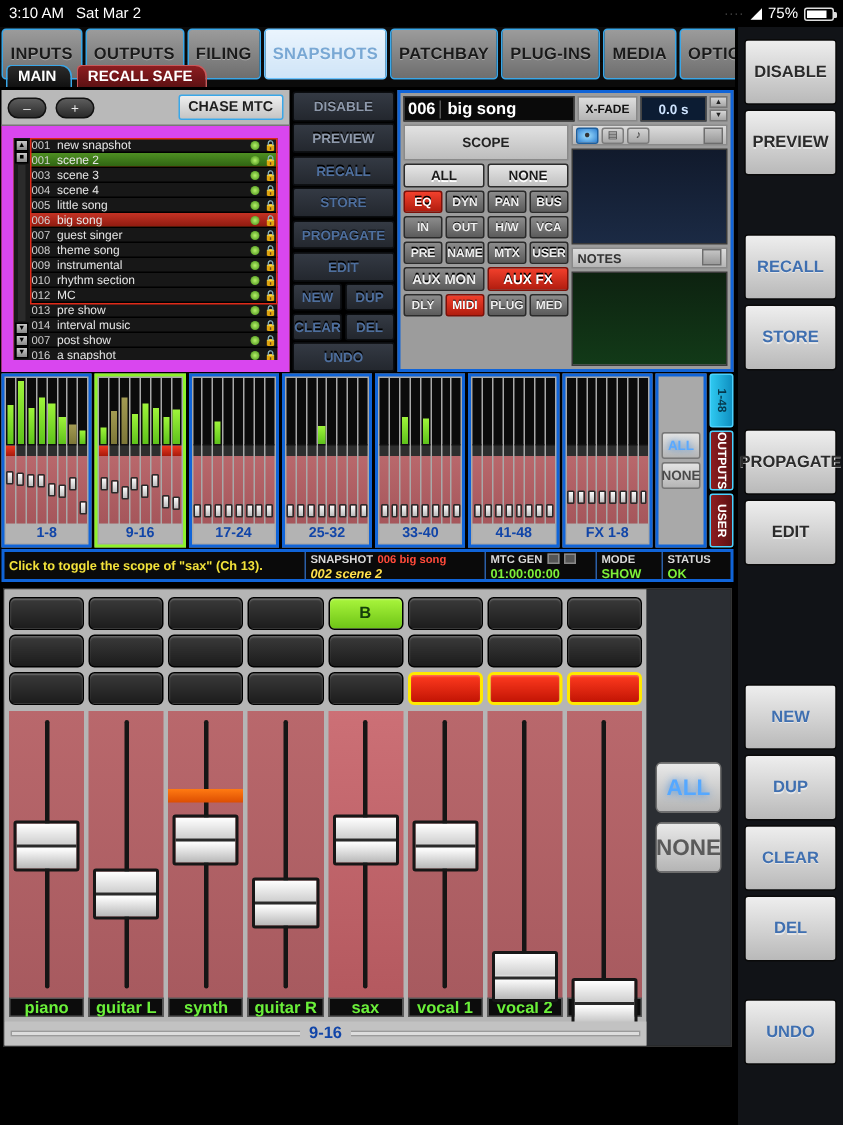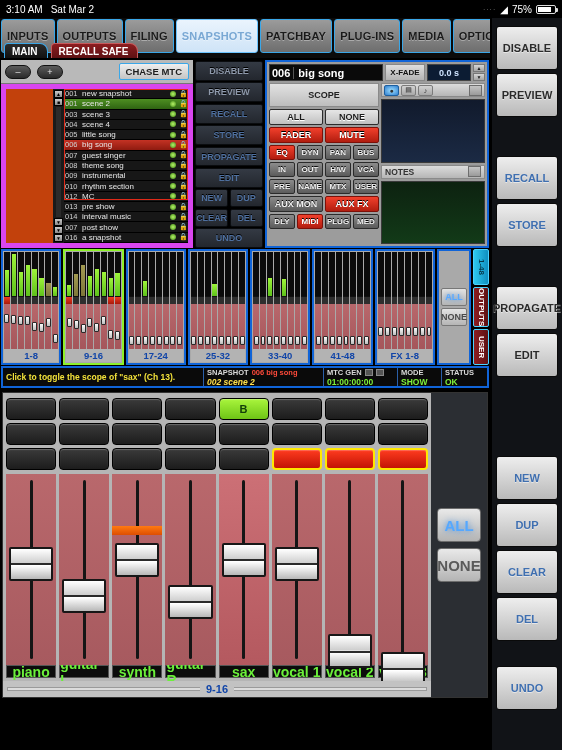--- a/index.html
+++ b/index.html
@@ -62,8 +62,8 @@
   .chase { margin-left:auto; height:17px; padding:0 6px; font-size:9.5px;
     font-weight:bold; color:#1d1d1d; background:linear-gradient(#efefef,#c4c4c4);
     border:1px solid #3aa7e8; border-radius:2px; display:flex; align-items:center; }
-  .snaplist { flex:1; border:5px solid #d946ef; background:#c2410c;
-    display:flex; overflow:hidden;padding-left:47px; }
+  .snaplist { flex:1; border:8px solid #d946ef; background:#c2410c;
+    display:flex; overflow:hidden; }
   .scrollcol { width:11px; background:#1a1a1a; display:flex; flex-direction:column;
     align-items:center; justify-content:space-between; padding:1px 0; }
   .scbtn { width:9px; height:8px; background:linear-gradient(#c9c9c9,#8a8a8a);

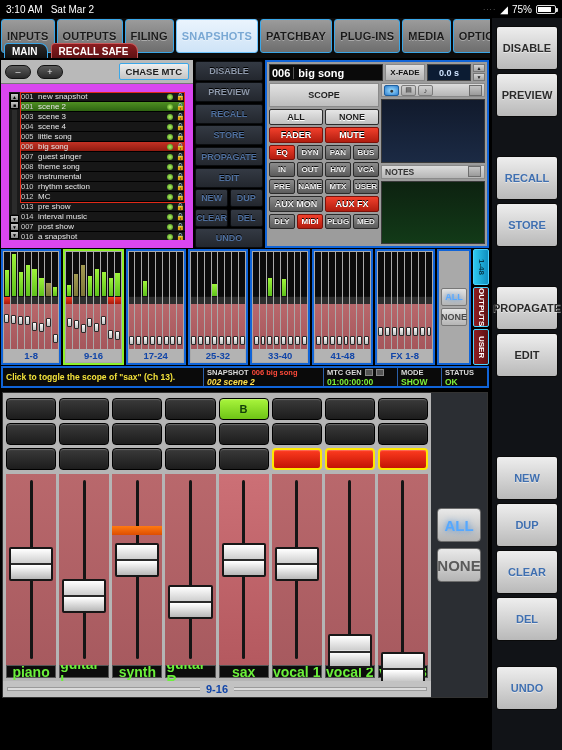--- a/index.html
+++ b/index.html
@@ -436,10 +436,6 @@
             <div class="sb plain lg">ALL</div>
             <div class="sb plain lg">NONE</div>
           </div>
-          <div class="grid2" id="scoperow1">
-                <div class="sb on lg">FADER</div>
-                <div class="sb on lg">MUTE</div>
-              </div>
           <div class="grid4" id="scopegrid">
                 <div class="sb on">EQ</div>
                 <div class="sb">DYN</div>

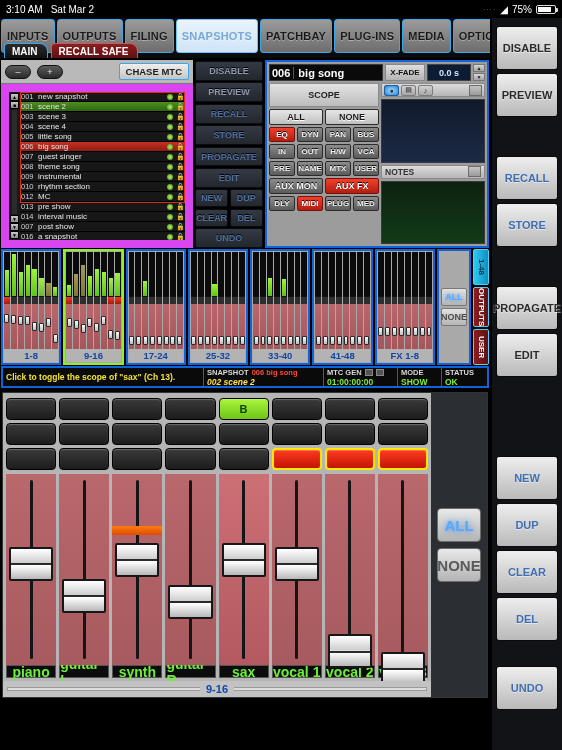--- a/index.html
+++ b/index.html
@@ -224,7 +224,7 @@
   .borange { position:absolute; left:0; right:0; height:9px;
     background:linear-gradient(#ff7a12,#dd4e02); }
   .bname { height:13px; background:#0c0c0c; border:1px solid #555;
-    color:#6bf03a; font-size:14px; font-weight:bold; display:flex;
+    color:#6bf03a; font-size:11px; font-weight:bold; display:flex;
     align-items:center; justify-content:center; }
   .bfoot { height:16px; background:#c2c2c2; display:flex; align-items:center;
     justify-content:center; color:#1145a8; font-size:11px; font-weight:bold;

